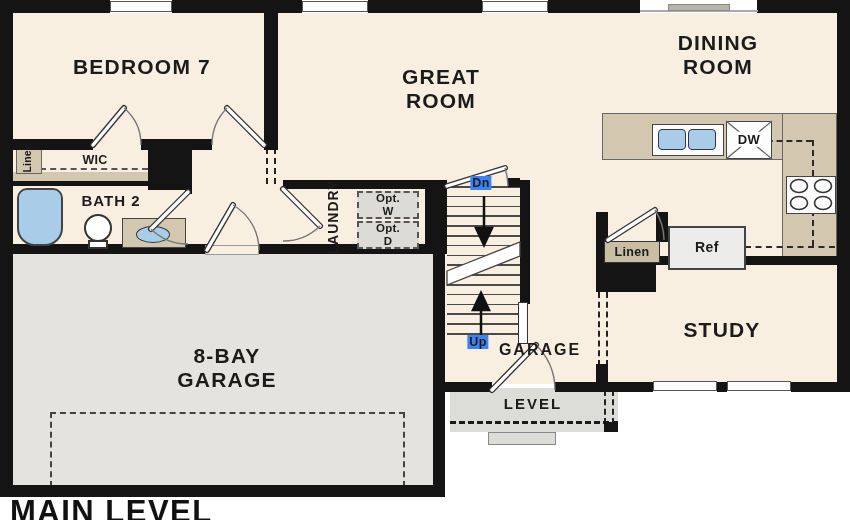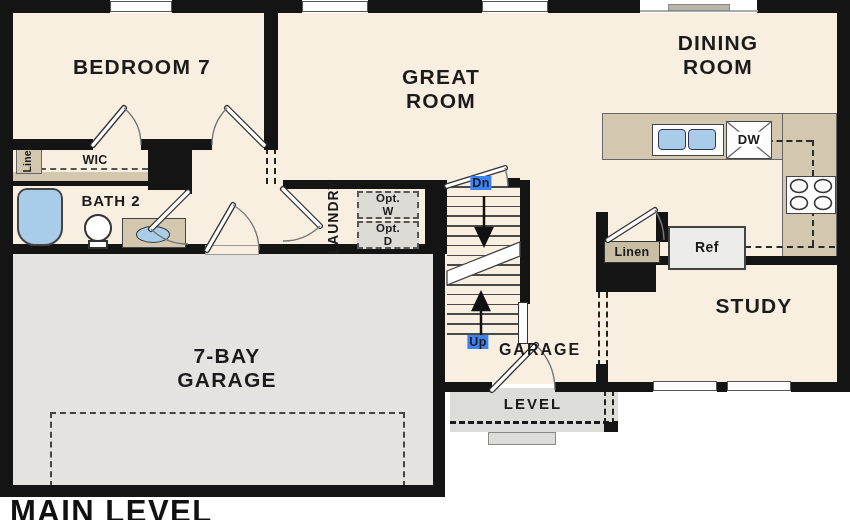--- a/index.html
+++ b/index.html
@@ -192,7 +192,7 @@
 ROOM</div>
   <div class="lbl xl" style="left:718px;top:55px;">DINING
 ROOM</div>
-  <div class="lbl xl" style="left:722px;top:306px;margin-left:32px;">STUDY</div>
+  <div class="lbl xl" style="left:722px;top:330px;">STUDY</div>
   <div class="lbl md" style="left:111px;top:201px;">BATH 2</div>
   <div class="lbl sm" style="left:95px;top:160px;">WIC</div>
   <div class="lbl xs rot" style="left:28px;top:158px;">Linen</div>

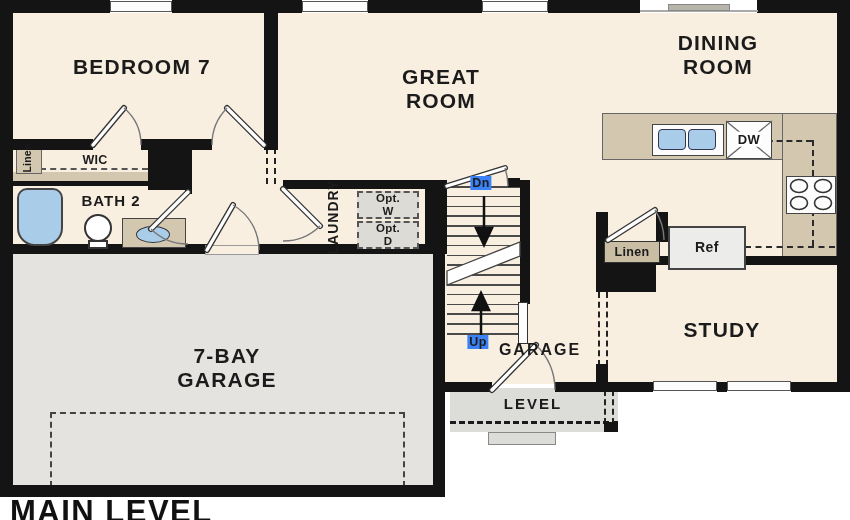--- a/index.html
+++ b/index.html
@@ -208,7 +208,7 @@
   <div class="lbl sm" style="left:478px;top:342px;"><span class="bgmask">Up</span></div>
   <div class="lbl md" style="left:540px;top:350px;font-size:16px;letter-spacing:2px;">GARAGE</div>
   <div class="lbl md" style="left:533px;top:404px;letter-spacing:2px;">LEVEL</div>
-  <div class="lbl xl" style="left:227px;top:368px;">7-BAY
+  <div class="lbl xl" style="left:227px;top:368px;">8-BAY
 GARAGE</div>
   <div id="main-level-label">MAIN LEVEL</div>
 

